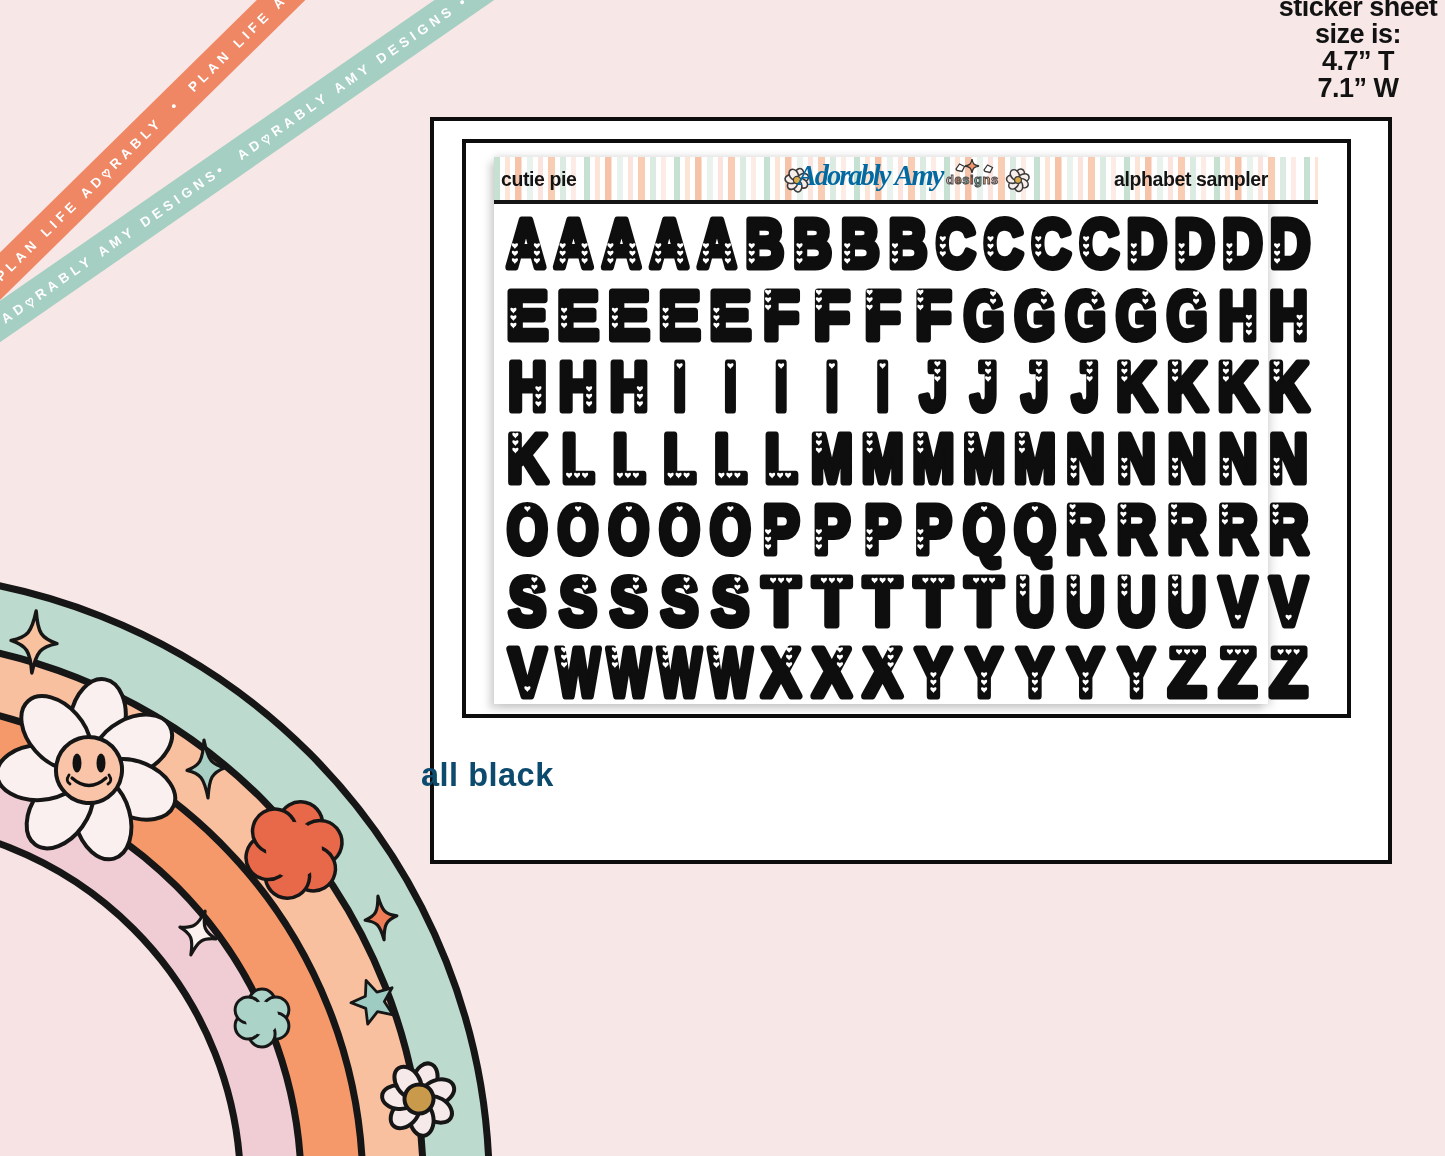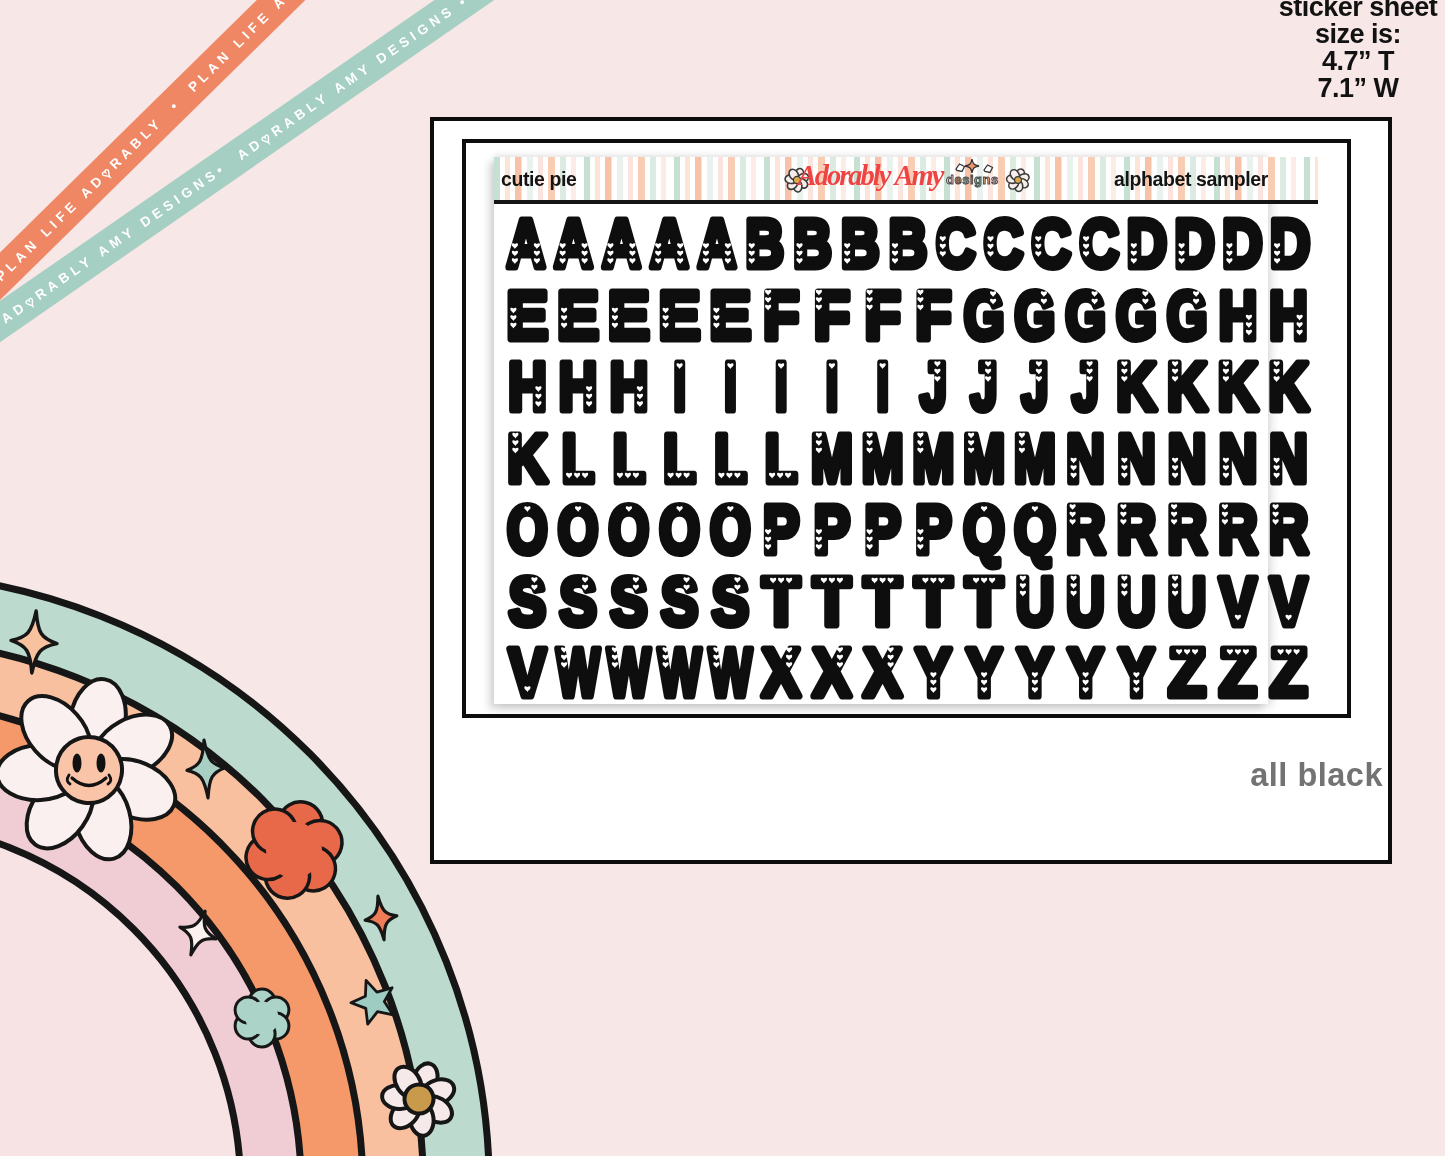--- a/index.html
+++ b/index.html
@@ -35,7 +35,7 @@
   .logo{position:absolute;left:0;top:0;width:824px;height:43px}
   .script{position:absolute;left:302px;top:3px;width:148px;text-align:center;white-space:nowrap;
           font-family:"Liberation Serif",serif;font-style:italic;font-weight:700;
-          font-size:28.5px;letter-spacing:-2px;color:#ef4444}
+          font-size:28.5px;letter-spacing:-2px;color:#0369a1}
   .designs{position:absolute;left:452px;top:15px;font-size:13px;font-weight:700;
            -webkit-text-stroke:0.9px #4a4a4a;letter-spacing:0.5px}
 </style>

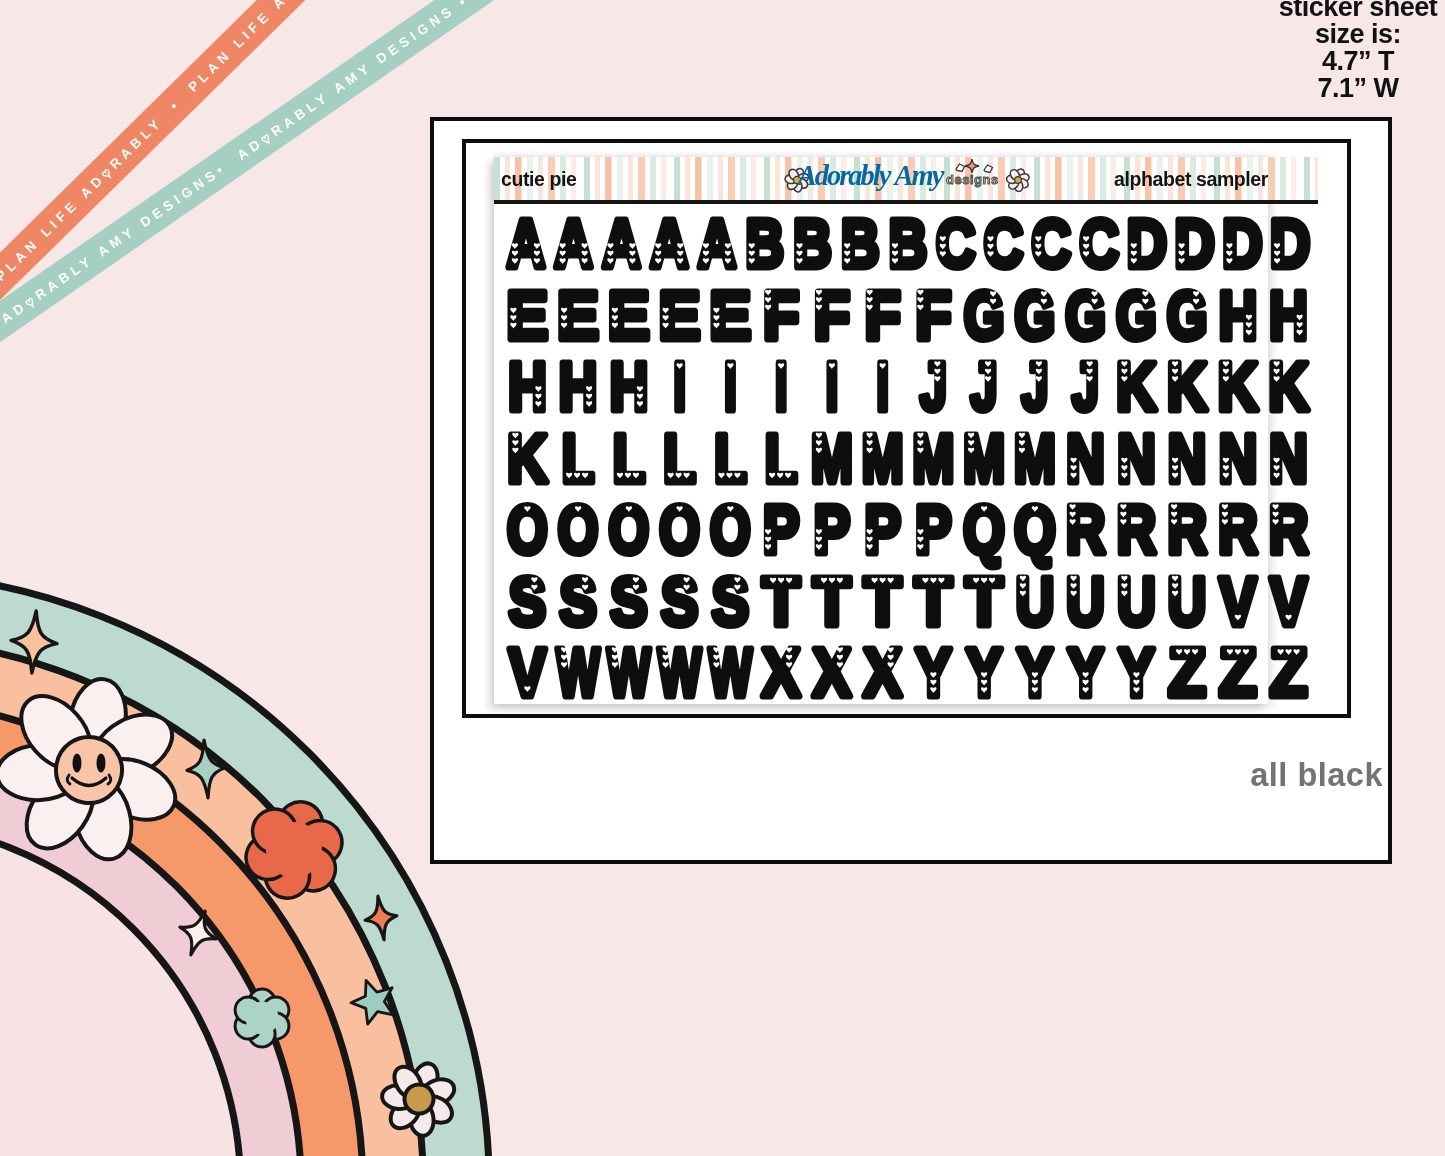--- a/index.html
+++ b/index.html
@@ -17,8 +17,8 @@
             box-sizing:border-box;border:4.5px solid #0d0d0d;background:#fff}
   .innerbox{position:absolute;left:462px;top:139px;width:889px;height:579px;
             box-sizing:border-box;border:4px solid #0d0d0d;background:#fff}
-  .caption{position:absolute;left:421px;top:757px;width:962px;text-align:right;
-           font-size:32.5px;font-weight:700;color:#737373;letter-spacing:0.5px}
+  .caption{position:absolute;left:421px;top:757px;width:962px;text-align:left;
+           font-size:32.5px;font-weight:700;color:#0c4a6e;letter-spacing:0.5px}
   .sheet{position:absolute;left:494px;top:157px;width:774px;height:547px;background:#fff;
          box-shadow:-5px 5px 7px rgba(120,120,120,.28), 5px 3px 7px rgba(150,150,150,.22), 0 -3px 5px rgba(160,160,160,.18)}
   .shead{position:absolute;left:0;top:0;width:824px;height:43px;

